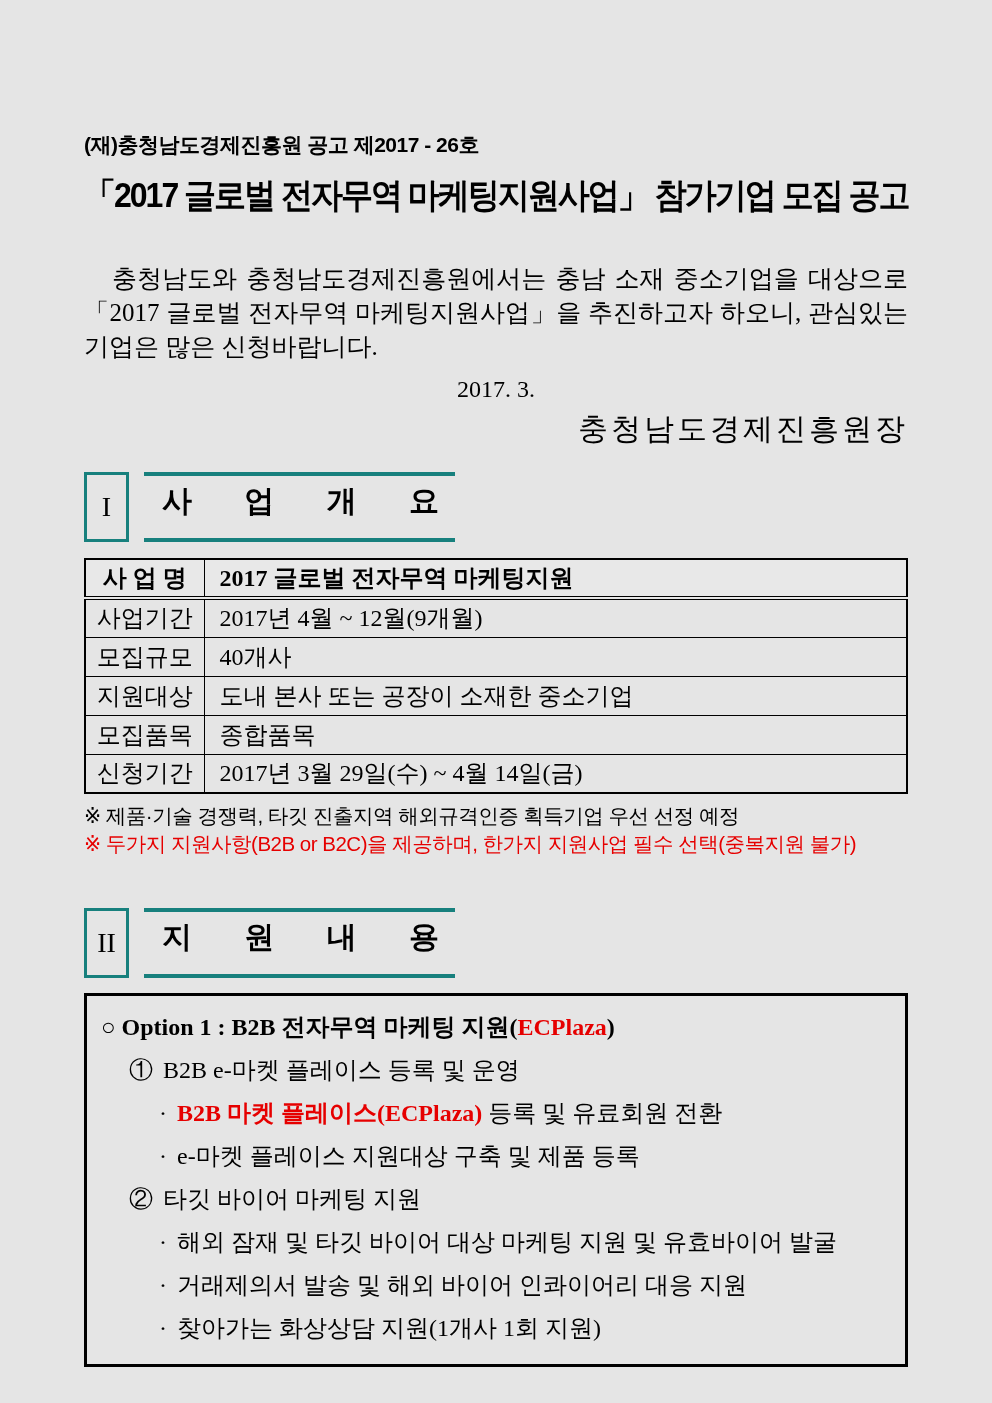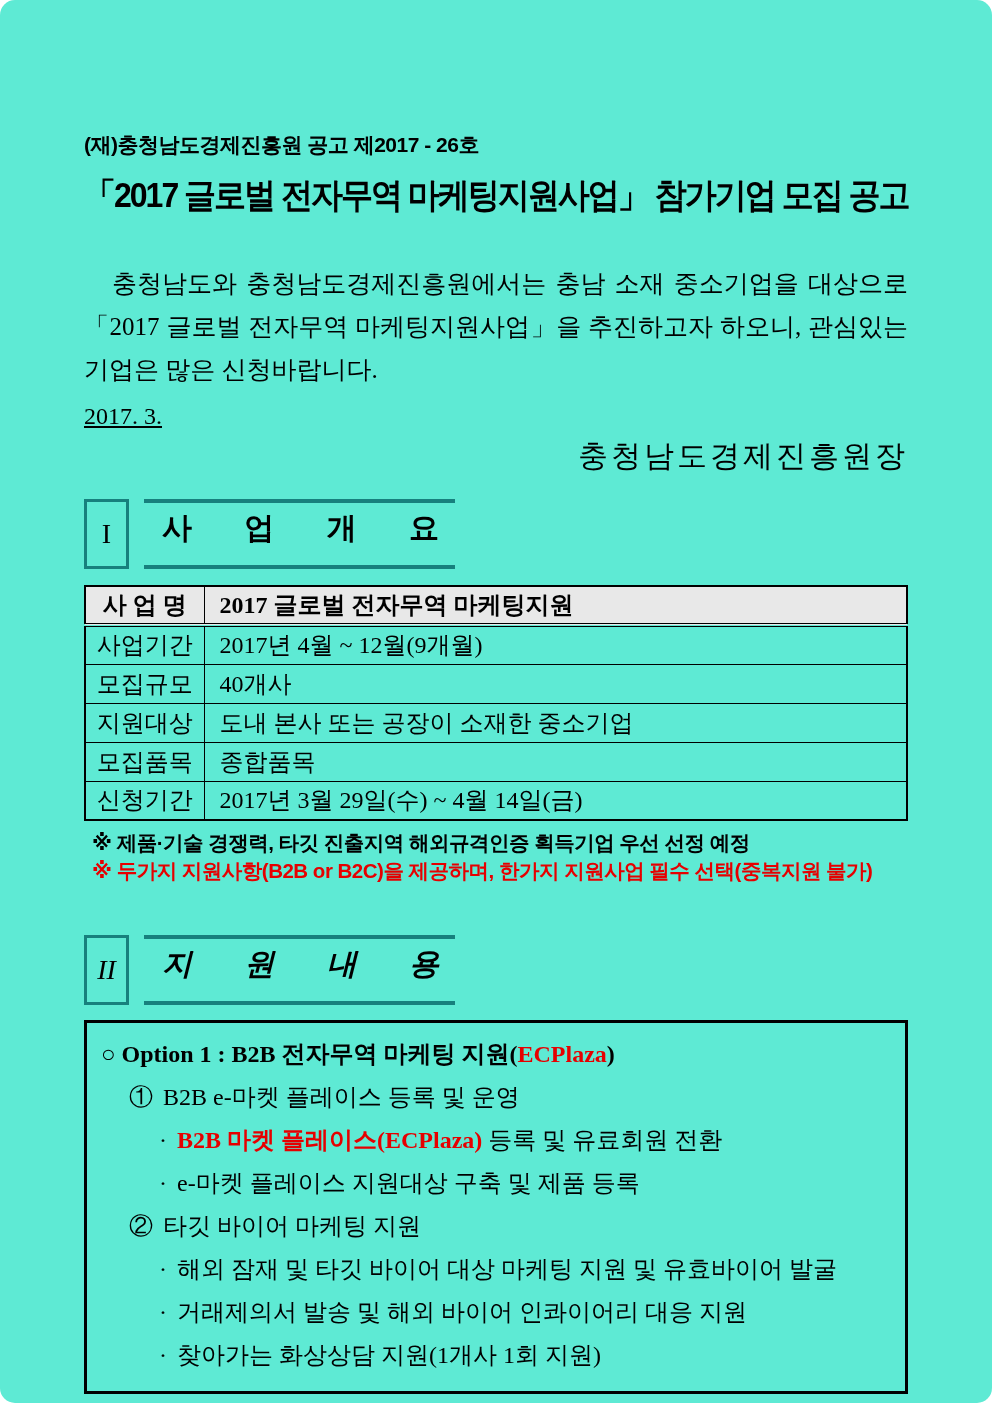--- a/index.html
+++ b/index.html
@@ -18,8 +18,7 @@
   .page{
     width:992px;height:1403px;
     padding:131px 84px 0 84px;
-    background:#5eead4;
-    border-radius:15px;
+    background:#e5e5e5;
   }
   .doc-number{
     font-family:"Liberation Sans","DejaVu Sans",sans-serif;

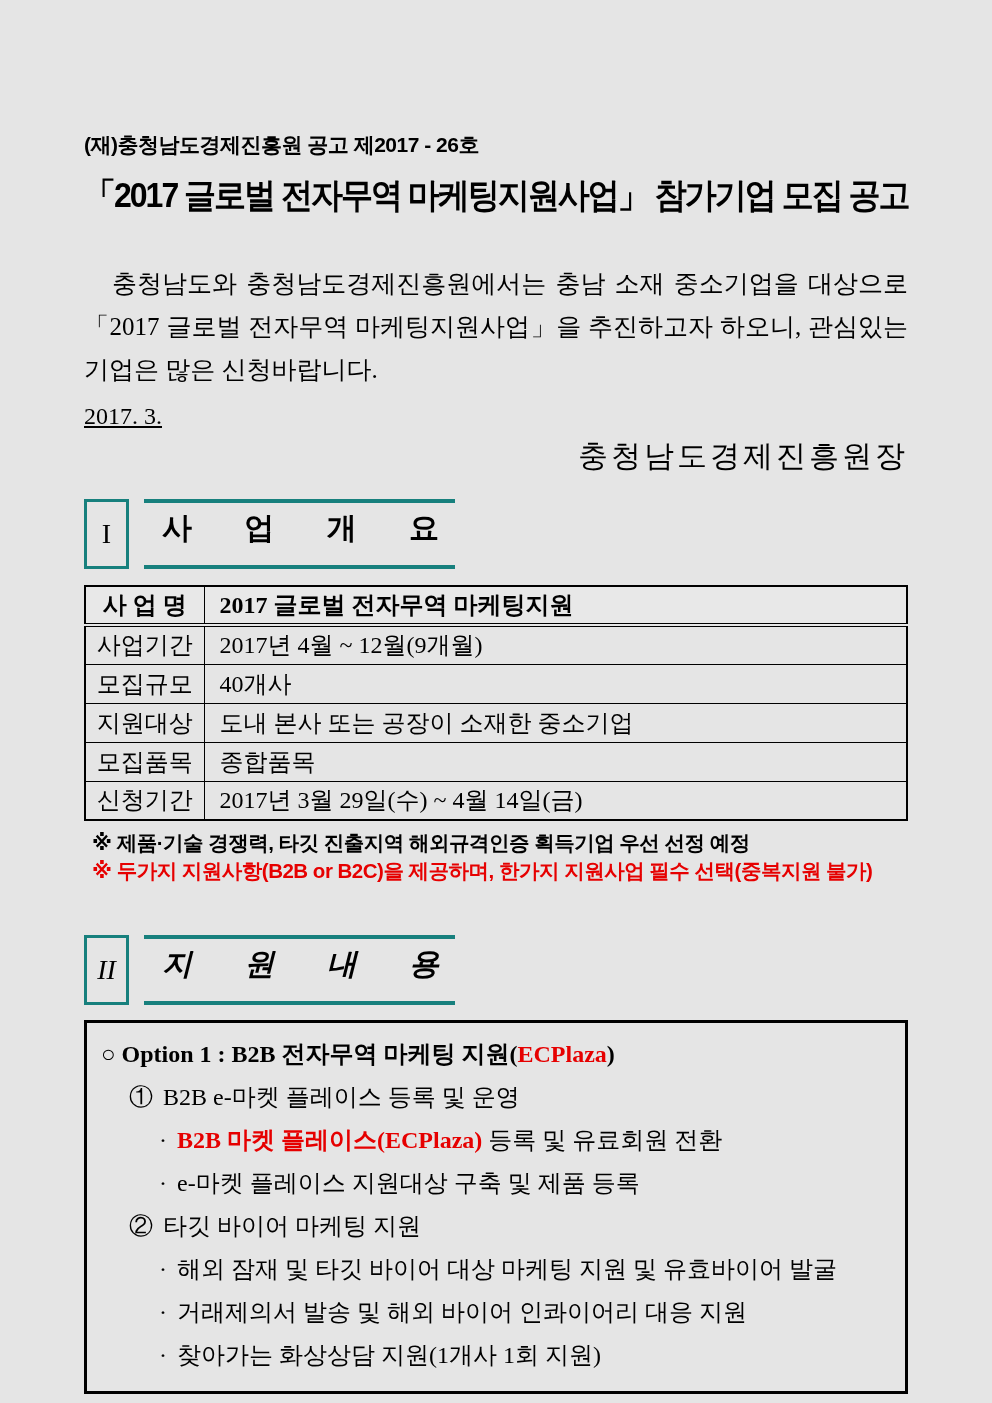--- a/index.html
+++ b/index.html
@@ -40,7 +40,7 @@
   .intro-paragraph{
     margin-top:46px;
     font-size:25px;
-    line-height:43px;
+    line-height:34px;
     text-align:justify;
     text-indent:28px;
     word-break:keep-all;

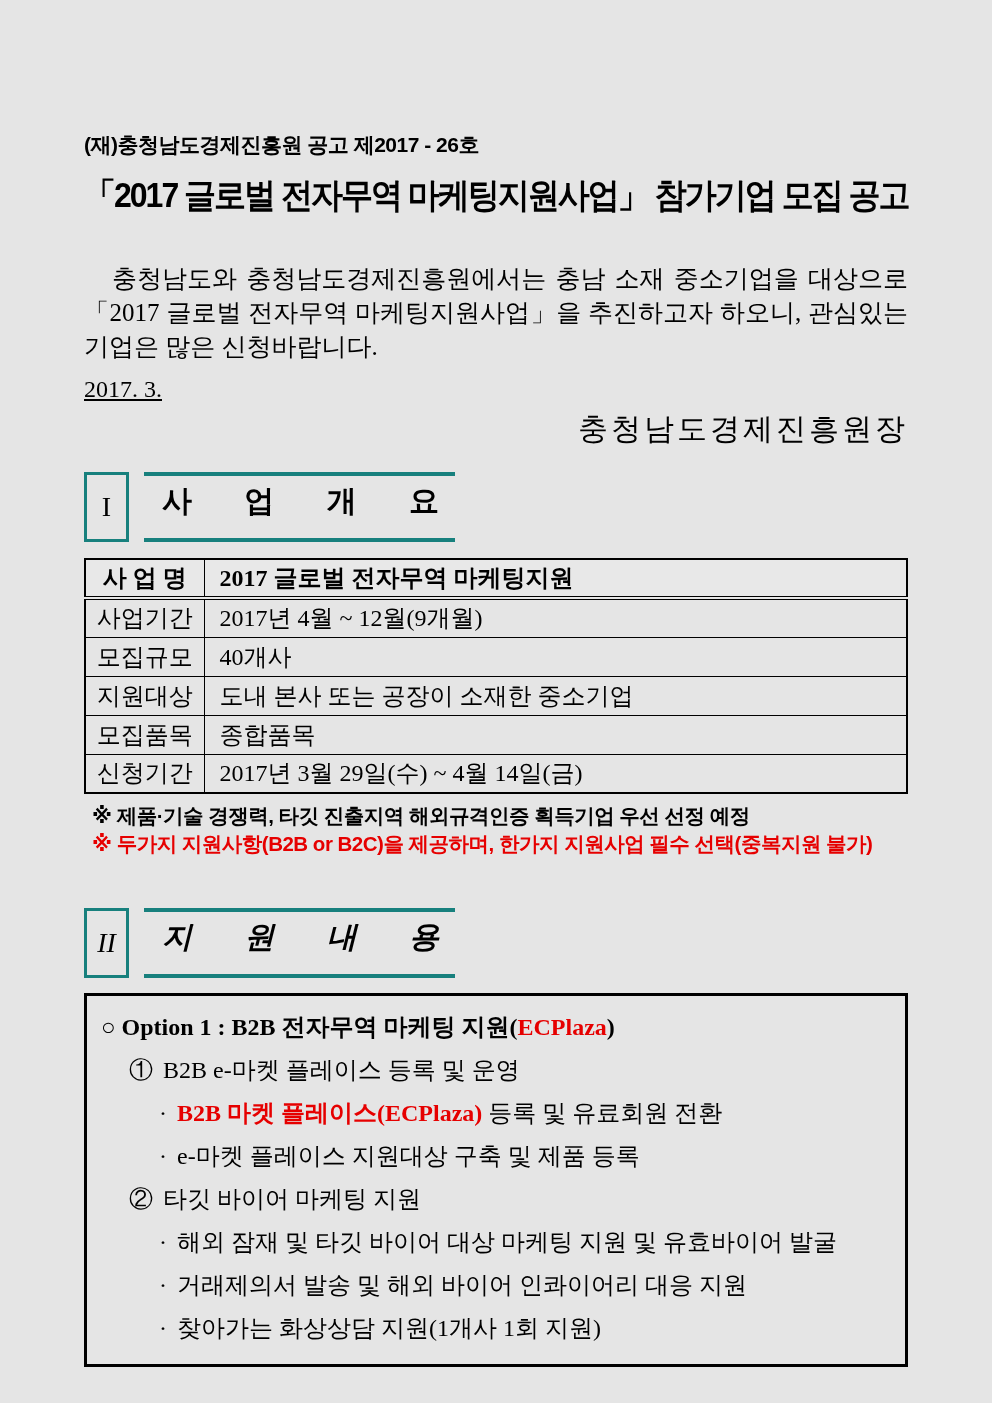--- a/index.html
+++ b/index.html
@@ -47,9 +47,8 @@
   }
   .date-line{
     margin-top:12px;
-    text-align:left;
+    text-align:center;
     font-size:24px;
-    text-decoration:underline;
   }
   .signer-line{
     margin-top:6px;

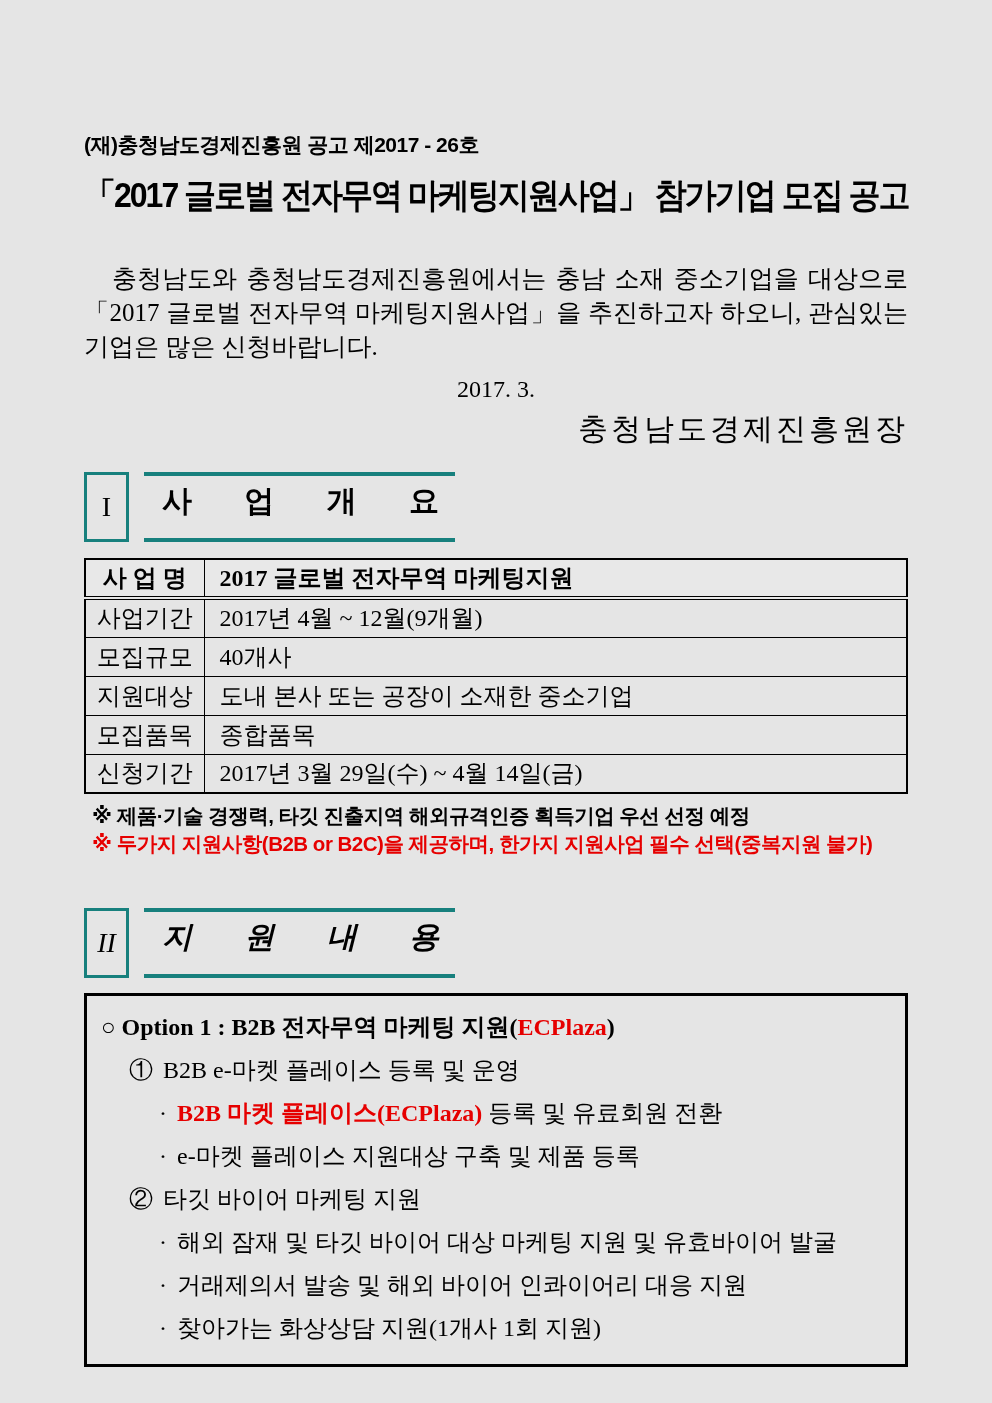--- a/index.html
+++ b/index.html
@@ -108,11 +108,10 @@
   .notes{
     margin-top:8px;
     font-family:"Liberation Sans","DejaVu Sans",sans-serif;
-    font-weight:bold;
+    font-weight:normal;
     font-size:20.5px;
     line-height:28px;
     letter-spacing:-0.5px;
-    margin-left:8px;
   }
   .note-red{color:var(--alert-red);}
   .section-support{margin-top:50px;font-style:italic;}

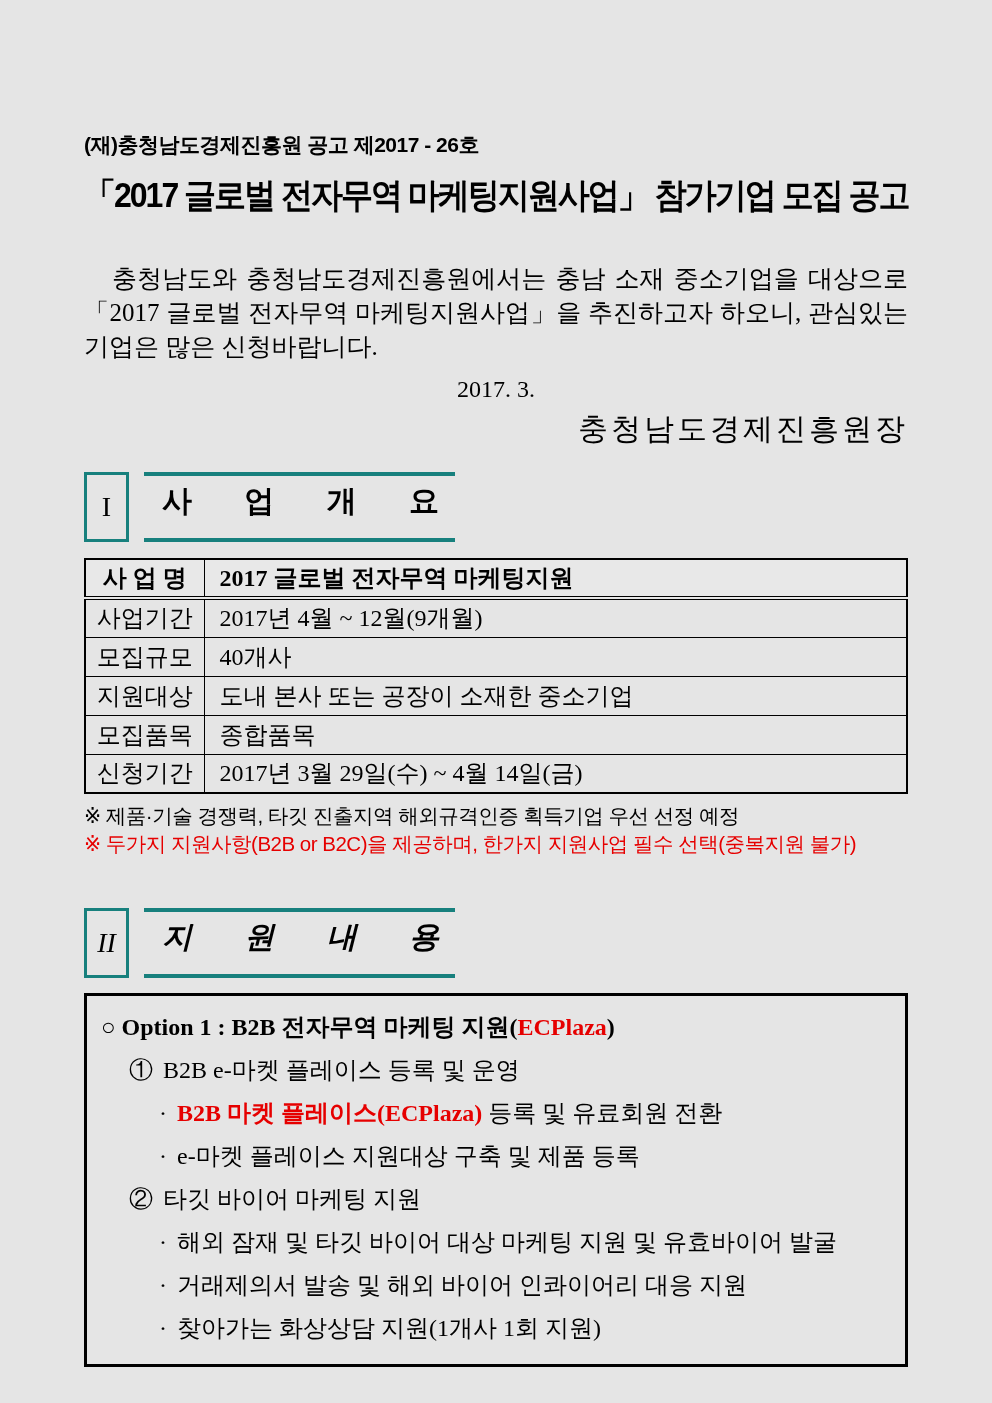--- a/index.html
+++ b/index.html
@@ -114,7 +114,7 @@
     letter-spacing:-0.5px;
   }
   .note-red{color:var(--alert-red);}
-  .section-support{margin-top:50px;font-style:italic;}
+  .section-support{margin-top:50px;}
   .option-box{
     margin-top:15px;
     border:3px solid #000;

